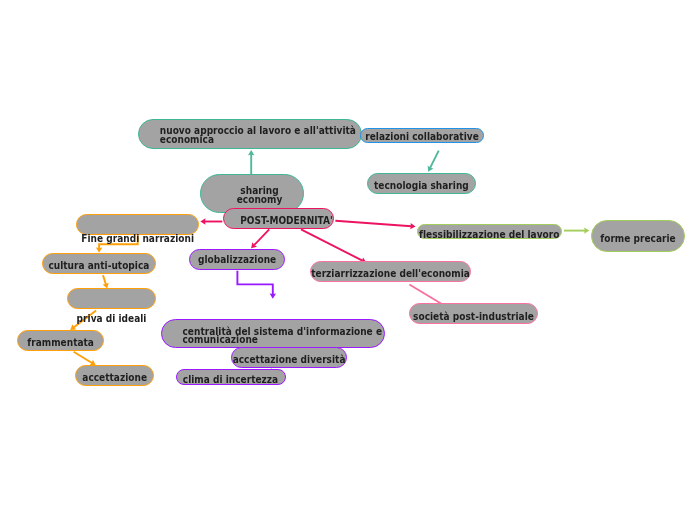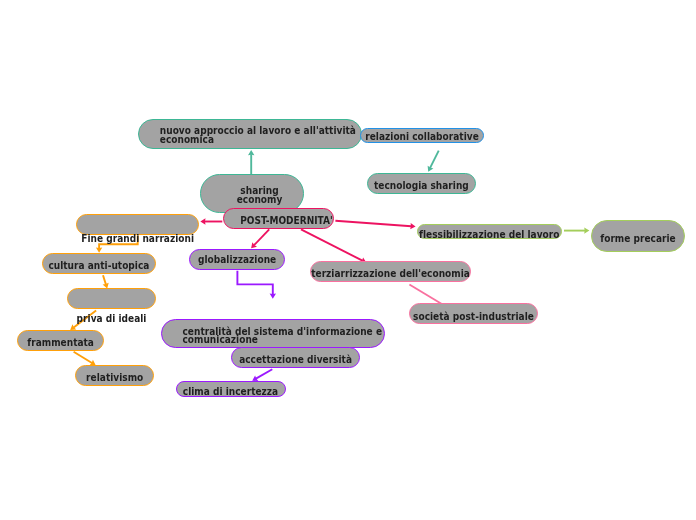--- a/index.html
+++ b/index.html
@@ -94,7 +94,7 @@
       <div class="node lft" style="left: 161px; top: 298.8px; width: 223.6px; height: 29.4px; border-color: rgb(155, 25, 255); padding-left: 20.5px; line-height: 8.6px; margin-top: 20px;">
         <span class="lbl" style="top: 3px;">centralità del sistema d'informazione e comunicazione</span>
       </div>
-      <div class="node ctr" style="left: 231.1px; top: 346.9px; width: 129px; height: 21.3px; border-color: rgb(155, 25, 255); padding-left: 0px;">
+      <div class="node ctr" style="left: 231.1px; top: 346.9px; width: 116px; height: 21.3px; border-color: rgb(155, 25, 255); padding-left: 0px;">
         <span class="lbl" style="top: 2px;">accettazione diversità</span>
       </div>
       <div class="node ctr" style="left: 175.5px; top: 381px; width: 110px; height: 16px; border-color: rgb(155, 25, 255); padding-left: 0px;">

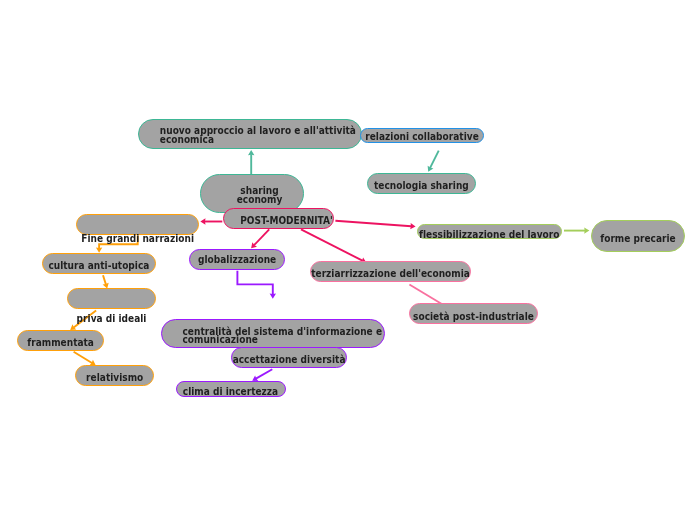--- a/index.html
+++ b/index.html
@@ -86,7 +86,7 @@
         <span class="lbl" style="top: 2px;">frammentata</span>
       </div>
       <div class="node ctr" style="left: 74.9px; top: 364.8px; width: 79.6px; height: 21.1px; border-color: rgb(255, 160, 10); padding-left: 0px;">
-        <span class="lbl" style="top: 2px;">relativismo</span>
+        <span class="lbl" style="top: 2px;">accettazione</span>
       </div>
       <div class="node ctr" style="left: 188.9px; top: 248.8px; width: 96.4px; height: 21.4px; border-color: rgb(155, 25, 255); padding-left: 0px;">
         <span class="lbl" style="top: 0px;">globalizzazione</span>

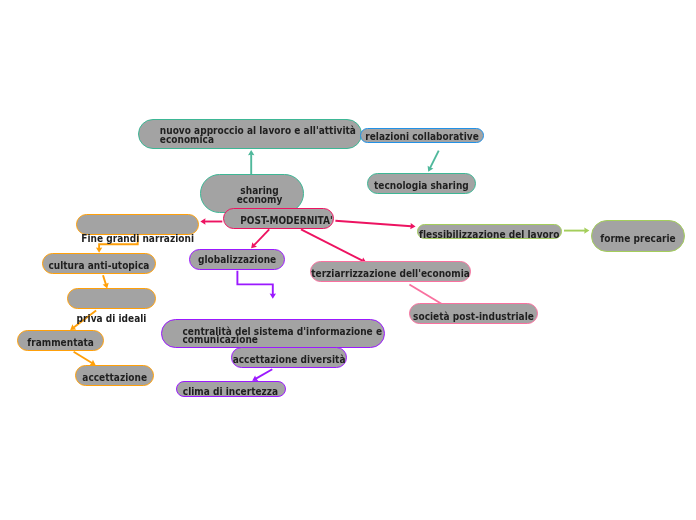--- a/index.html
+++ b/index.html
@@ -97,7 +97,7 @@
       <div class="node ctr" style="left: 231.1px; top: 346.9px; width: 116px; height: 21.3px; border-color: rgb(155, 25, 255); padding-left: 0px;">
         <span class="lbl" style="top: 2px;">accettazione diversità</span>
       </div>
-      <div class="node ctr" style="left: 175.5px; top: 381px; width: 110px; height: 16px; border-color: rgb(155, 25, 255); padding-left: 0px;">
+      <div class="node ctr" style="left: 175.5px; top: 369px; width: 110px; height: 16px; border-color: rgb(155, 25, 255); padding-left: 0px;">
         <span class="lbl" style="top: 2px;">clima di incertezza</span>
       </div>
       <div class="node ctr" style="left: 309.6px; top: 260.9px; width: 161.9px; height: 21.3px; border-color: rgb(249, 113, 159); padding-left: 0px;">

